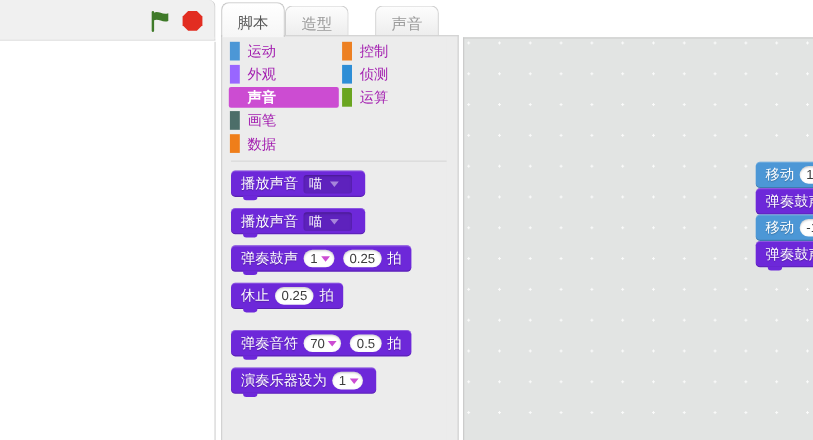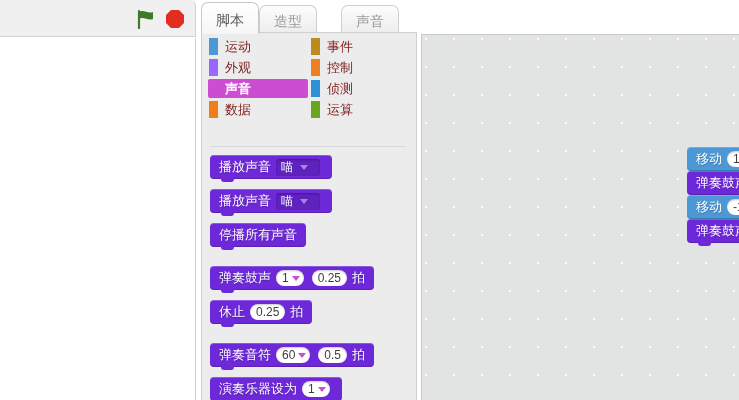--- a/index.html
+++ b/index.html
@@ -123,7 +123,7 @@
     padding-left: 17px;
     font-size: 13px;
     line-height: 19px;
-    color: #7f1d1d;
+    color: #a21caf;
     cursor: pointer;
     white-space: nowrap;
   }

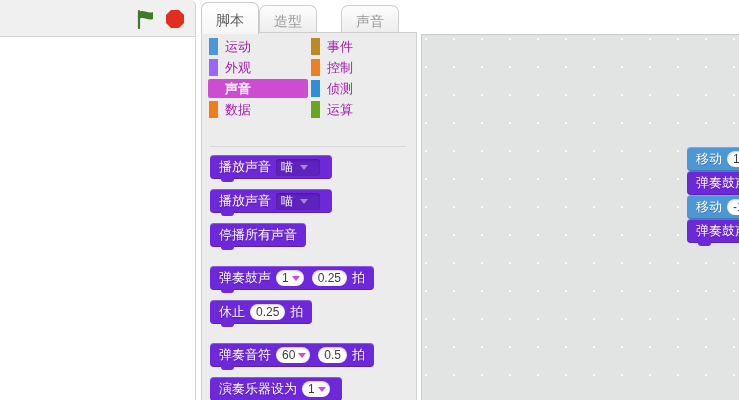--- a/index.html
+++ b/index.html
@@ -300,7 +300,6 @@
             <div class="cat-item"><span class="swatch" style="background: rgb(239, 126, 26);"></span><span>数据</span></div>
           </div>
         <div class="cat-col" id="cat-col-right">
-            <div class="cat-item"><span class="swatch" style="background: rgb(187, 139, 34);"></span><span>事件</span></div>
             <div class="cat-item"><span class="swatch" style="background: rgb(237, 128, 34);"></span><span>控制</span></div>
             <div class="cat-item"><span class="swatch" style="background: rgb(46, 142, 214);"></span><span>侦测</span></div>
             <div class="cat-item"><span class="swatch" style="background: rgb(106, 165, 32);"></span><span>运算</span></div>

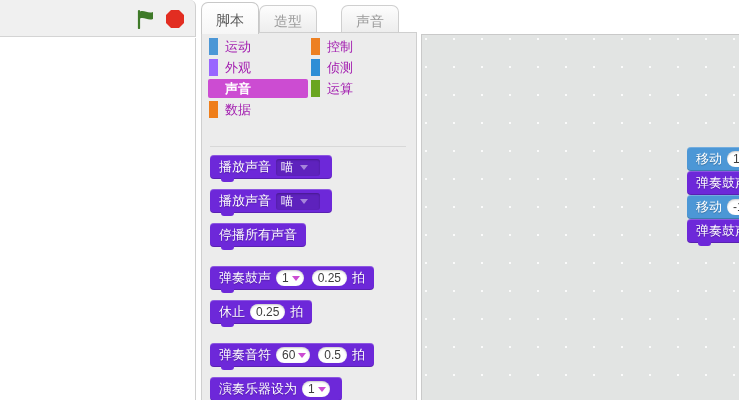--- a/index.html
+++ b/index.html
@@ -297,6 +297,7 @@
             <div class="cat-item"><span class="swatch" style="background: rgb(76, 151, 214);"></span><span>运动</span></div>
             <div class="cat-item"><span class="swatch" style="background: rgb(153, 102, 255);"></span><span>外观</span></div>
             <div class="cat-item selected" style="background: rgb(204, 76, 210);"><span class="swatch" style="background: rgb(204, 76, 210);"></span><span>声音</span></div>
+            <div class="cat-item"><span class="swatch" style="background: rgb(76, 110, 105);"></span><span>画笔</span></div>
             <div class="cat-item"><span class="swatch" style="background: rgb(239, 126, 26);"></span><span>数据</span></div>
           </div>
         <div class="cat-col" id="cat-col-right">

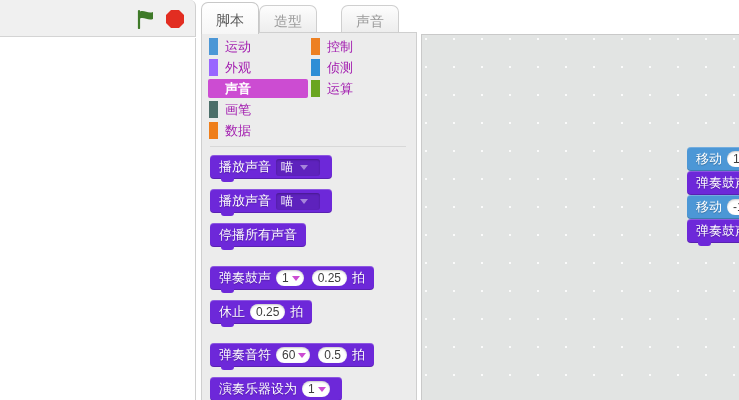--- a/index.html
+++ b/index.html
@@ -324,9 +324,6 @@
                 <span class="arrow"></span>
               </span>
             </div></div>
-          <div class="palette-row gap"><div class="block sound">
-              <span class="lbl">停播所有声音</span>
-            </div></div>
           <div class="palette-row"><div class="block sound">
               <span class="lbl">弹奏鼓声</span>
               <span class="field num drop">

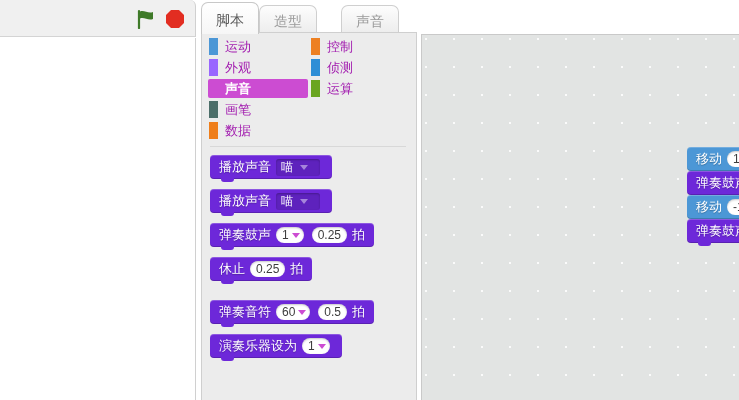--- a/index.html
+++ b/index.html
@@ -341,7 +341,7 @@
           <div class="palette-row"><div class="block sound">
               <span class="lbl">弹奏音符</span>
               <span class="field num drop">
-                <span>60</span>
+                <span>70</span>
                 <span class="arrow"></span>
               </span>
               <span class="field num">0.5</span>

